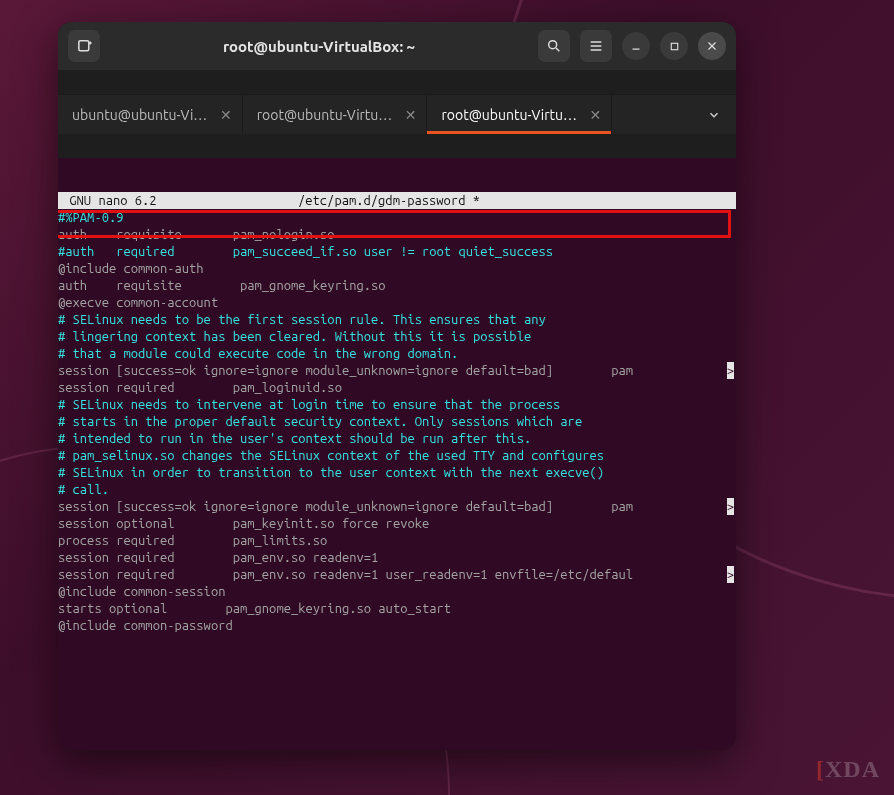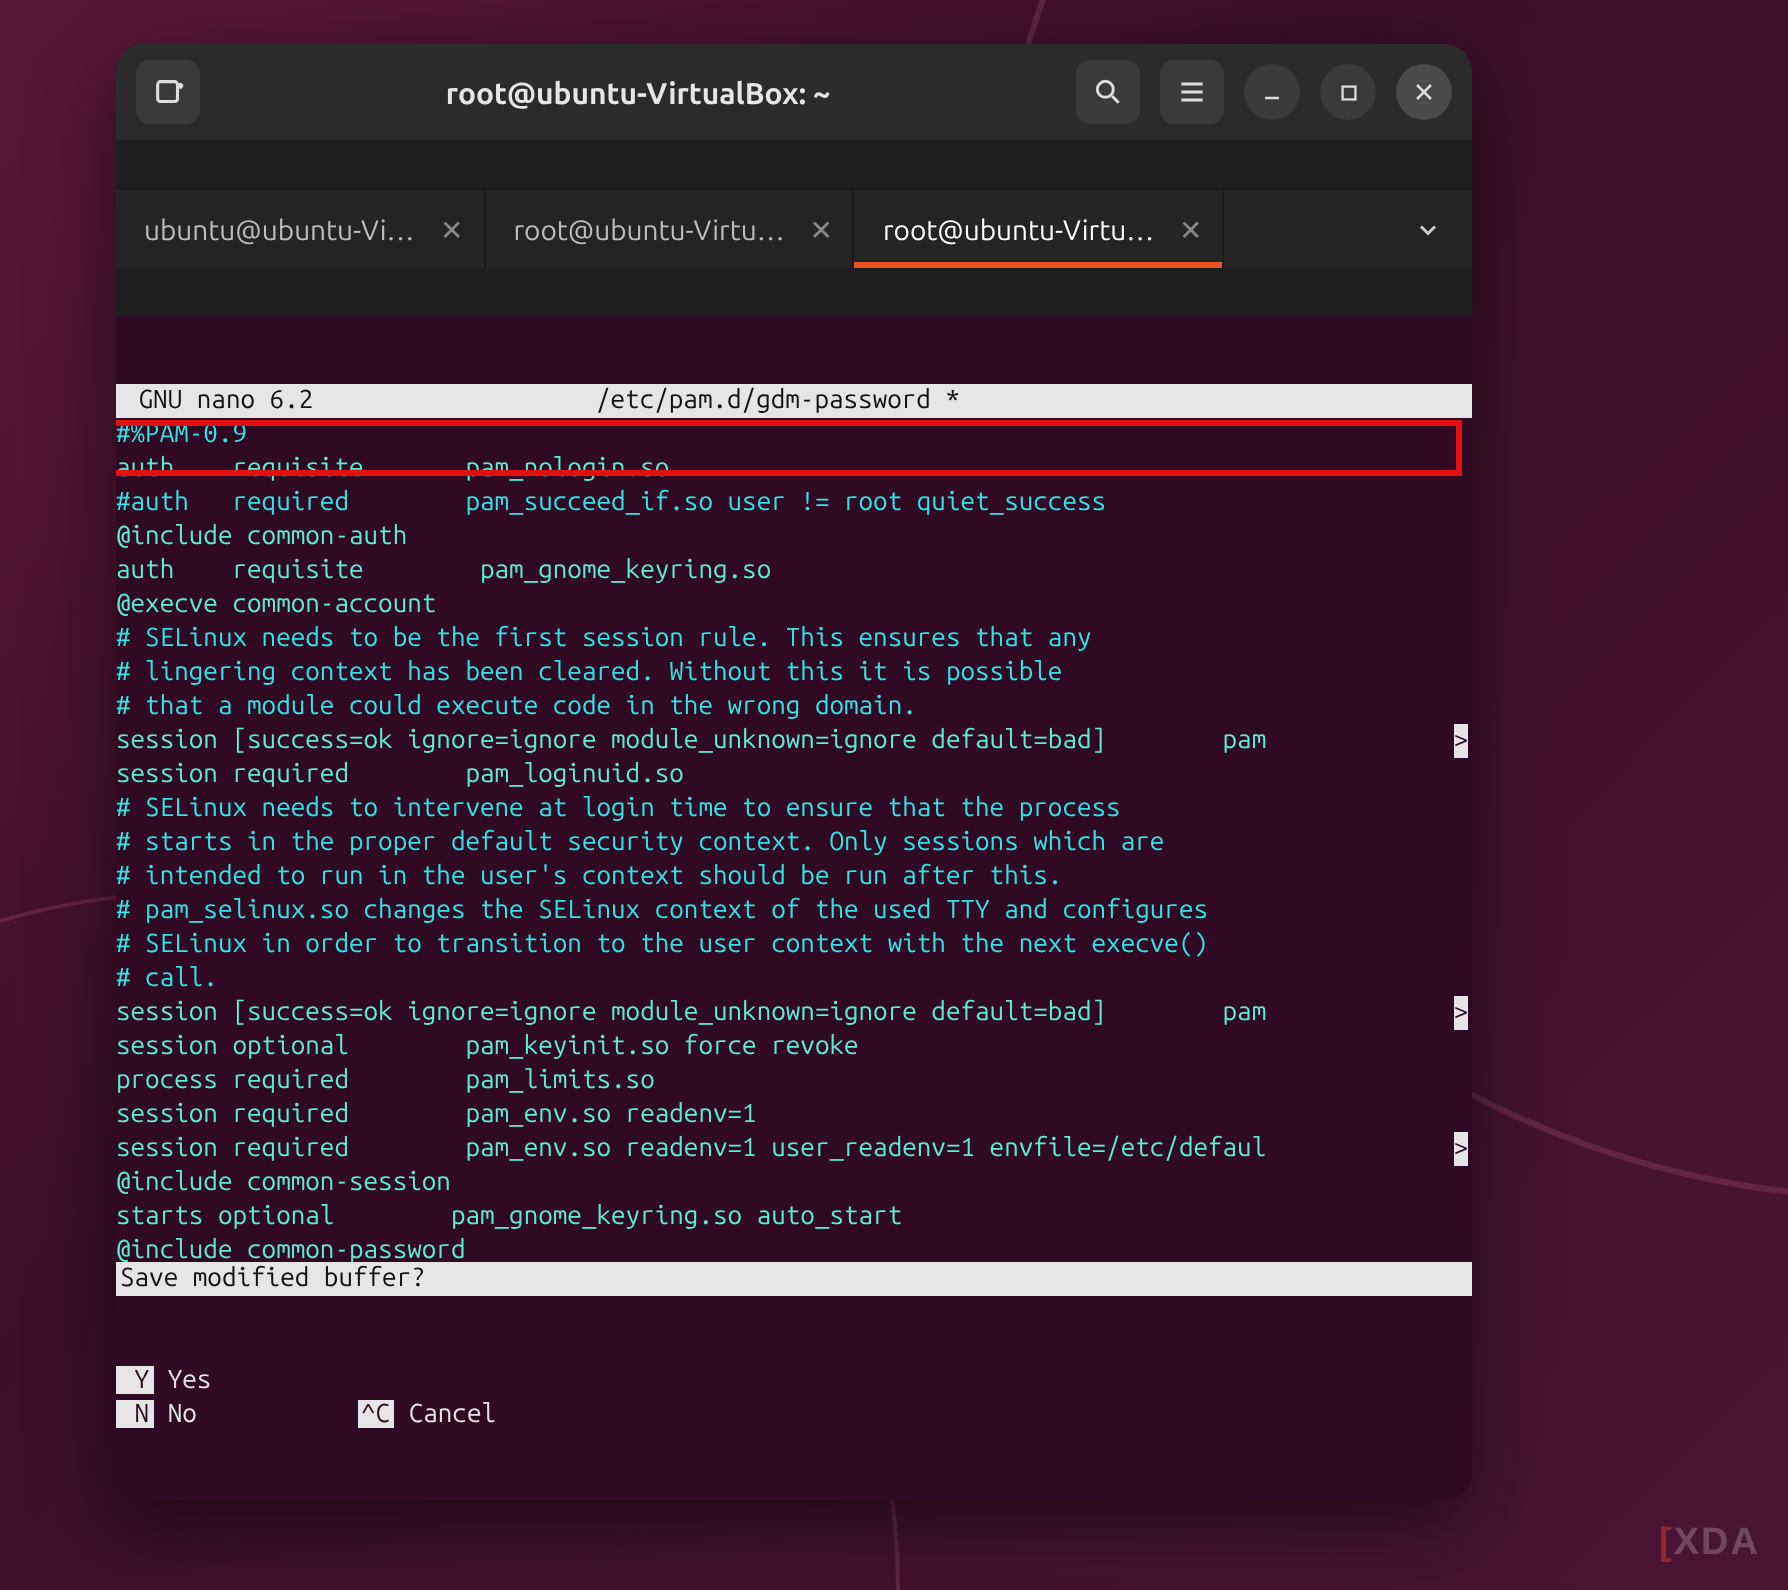--- a/index.html
+++ b/index.html
@@ -128,7 +128,7 @@
   }
   .hdrbar .seg1 { display:inline-block; padding-left:4px; width: 240px;}
   .cyan { color: #34e2e2; }
-  .white { color: #5eead4; }
+  .white { color: #a3a3a3; }
   .inv { background: #e5e5e5; color: #300a24; }
   .highlight-box {
     position: absolute;

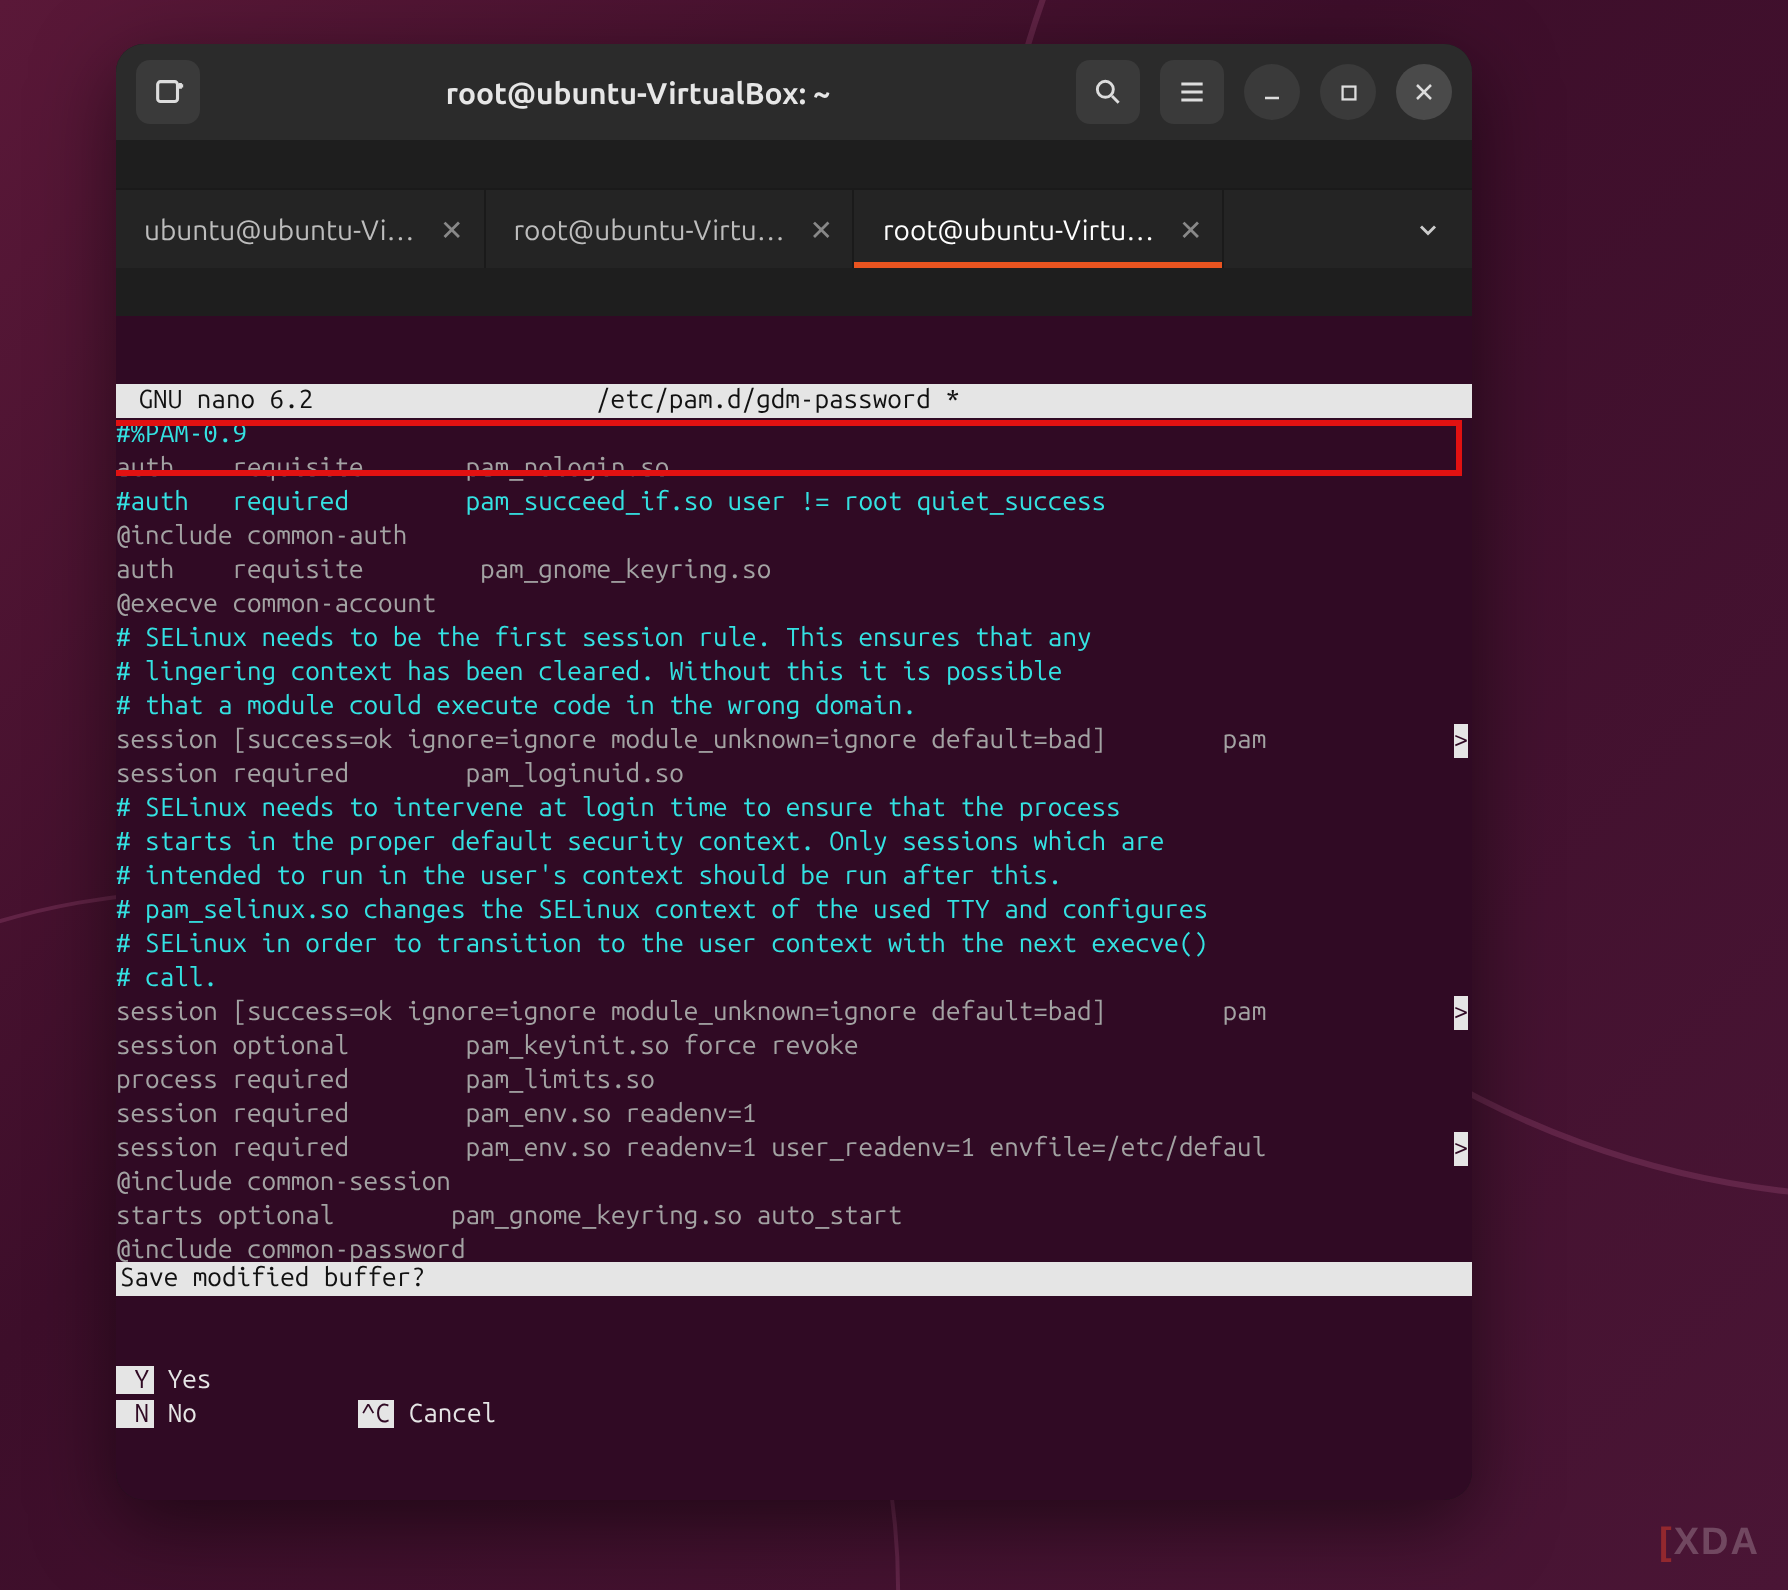--- a/index.html
+++ b/index.html
@@ -256,11 +256,6 @@
 <span class="white">starts optional        pam_gnome_keyring.so auto_start</span>
 <span class="white">@include common-password</span>
 </span>
-    <div class="prompt-area">
-      <div class="prompt-bar">Save modified buffer?</div>
-      <span class="opts"><span class="k"> Y</span><span> Yes</span>
-<span class="k"> N</span><span> No</span>           <span class="k">^C</span><span> Cancel</span></span>
-    </div>
   </div>
 </div>
 

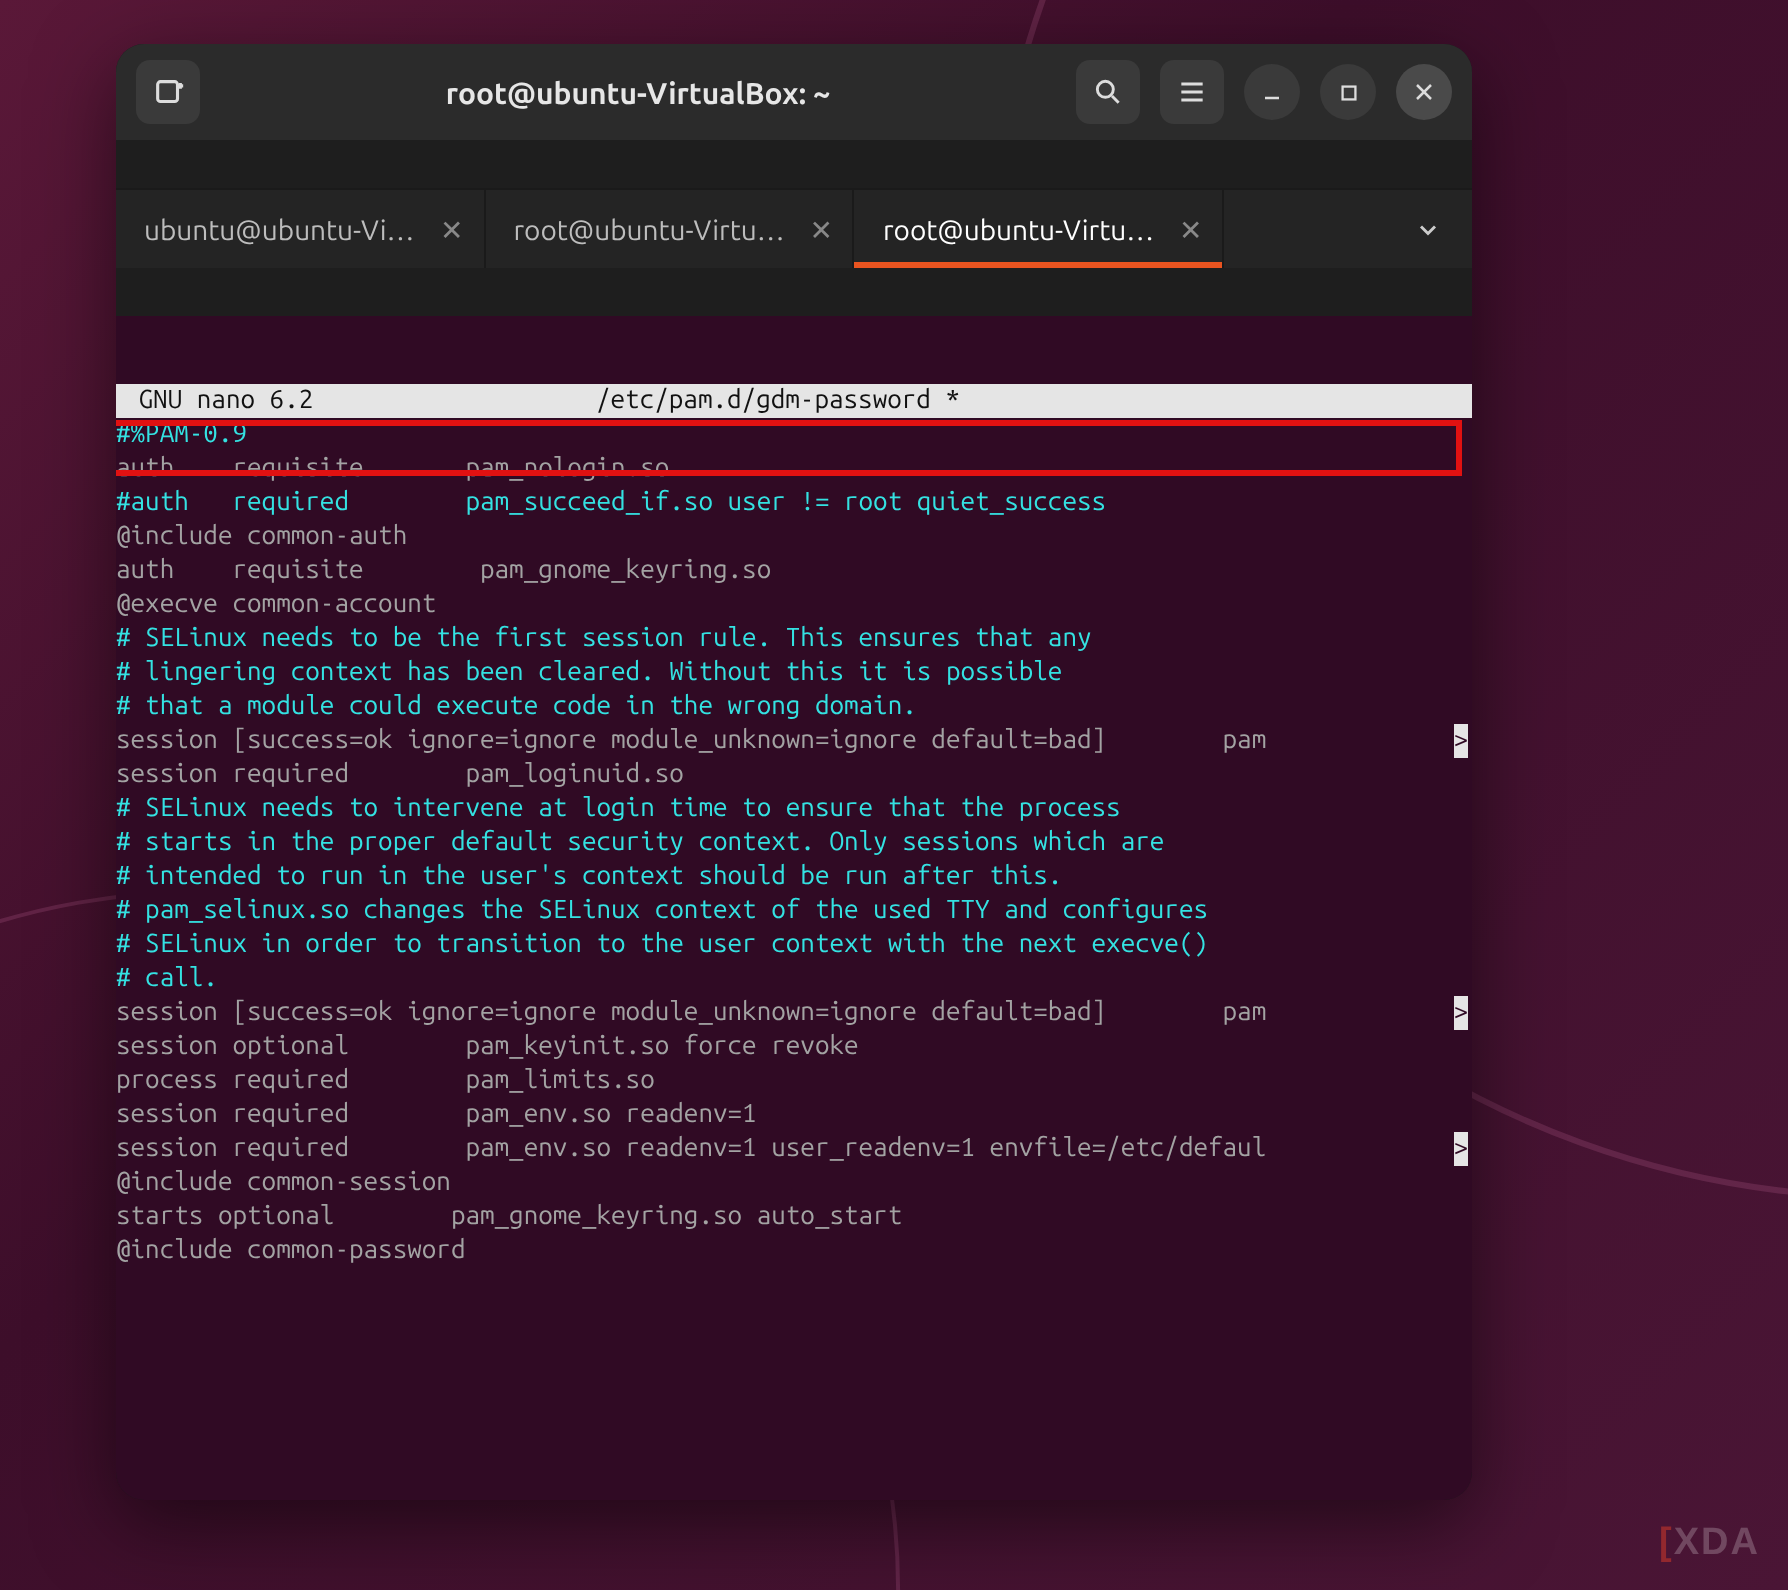--- a/index.html
+++ b/index.html
@@ -22,9 +22,9 @@
   .watermark {
     position: absolute;
     bottom: 12px; right: 14px;
-    font-family: Liberation Sans, sans-serif;
+    font-family: Liberation Serif, serif;
     font-weight: 600;
-    font-size: 19px;
+    font-size: 24px;
     letter-spacing: 1px;
     color: rgba(255,255,255,0.22);
     pointer-events: none;

